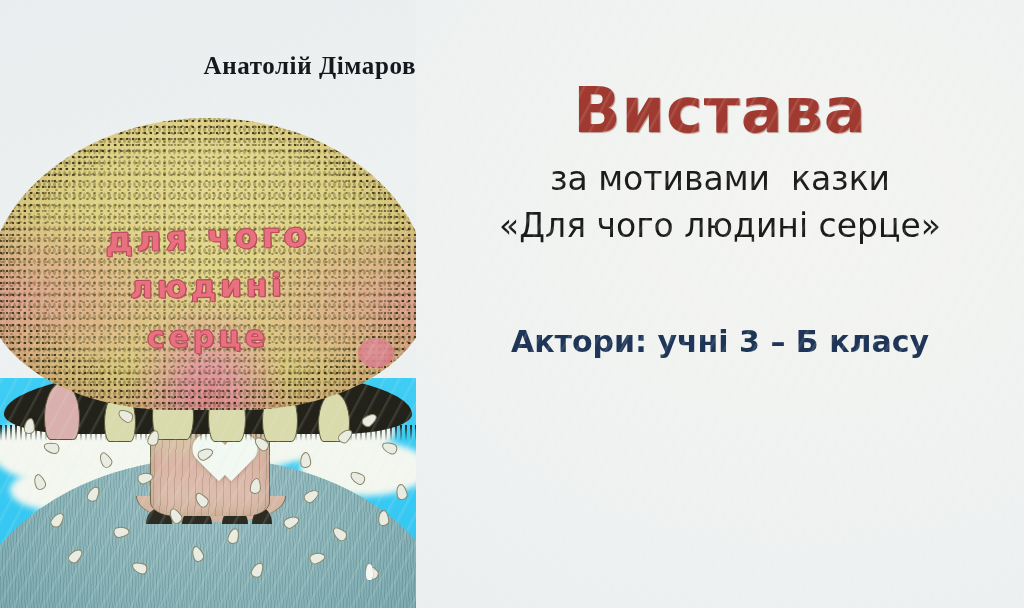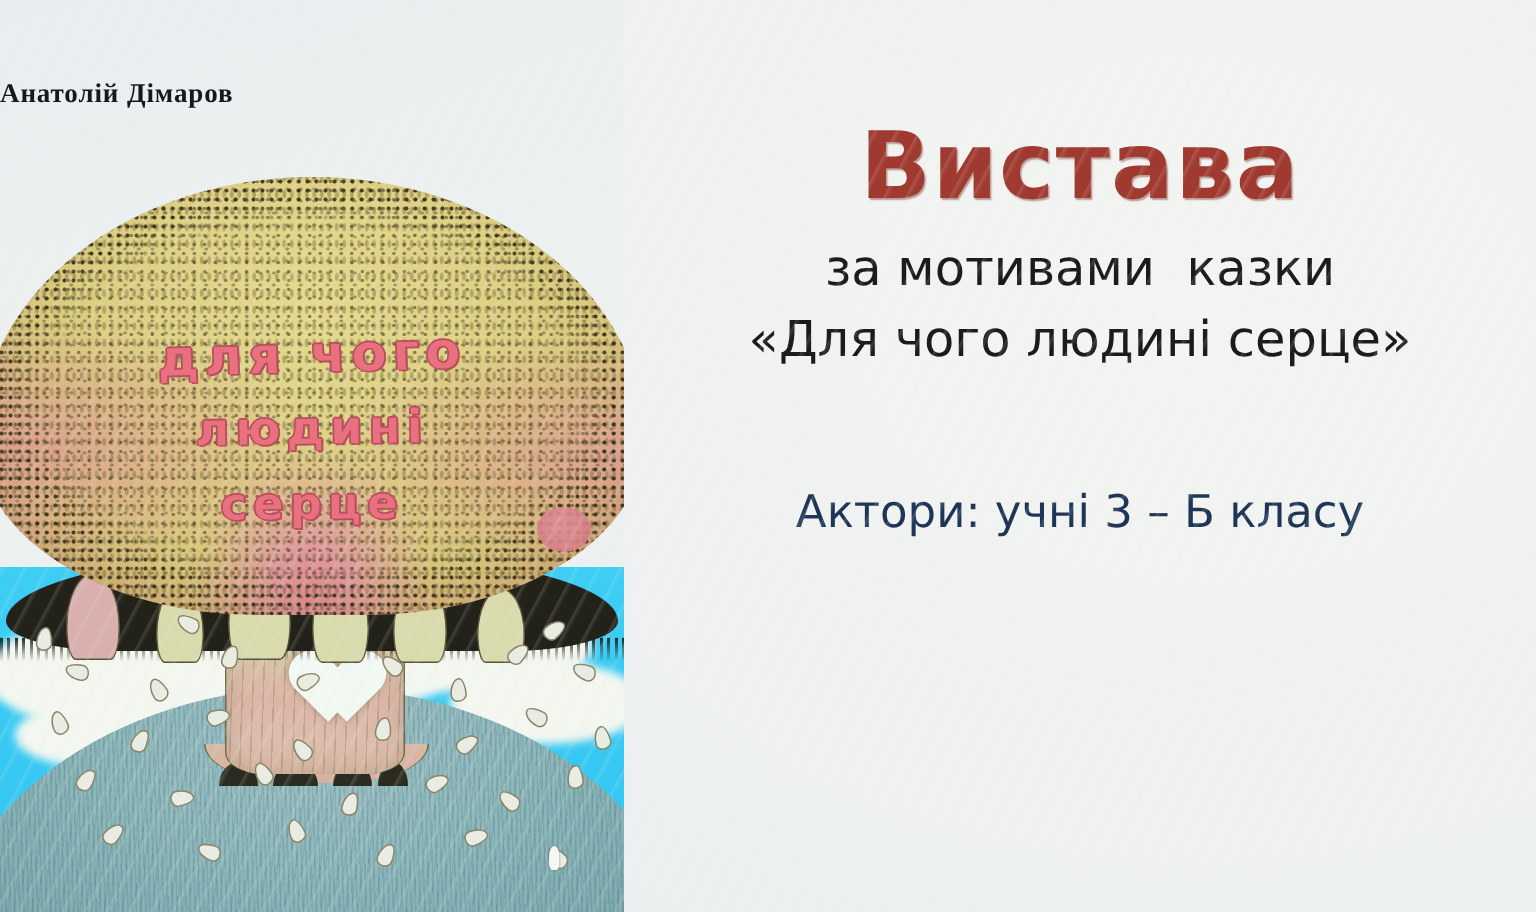--- a/index.html
+++ b/index.html
@@ -57,10 +57,10 @@
     top: 52px;
     left: 0;
     width: 416px;
-    text-align: left;
+    text-align: right;
     font-family: "Liberation Serif", "DejaVu Serif", serif;
     font-weight: bold;
-    font-size: 18px;
+    font-size: 25px;
     letter-spacing: .6px;
     color: #15181c;
     z-index: 8;

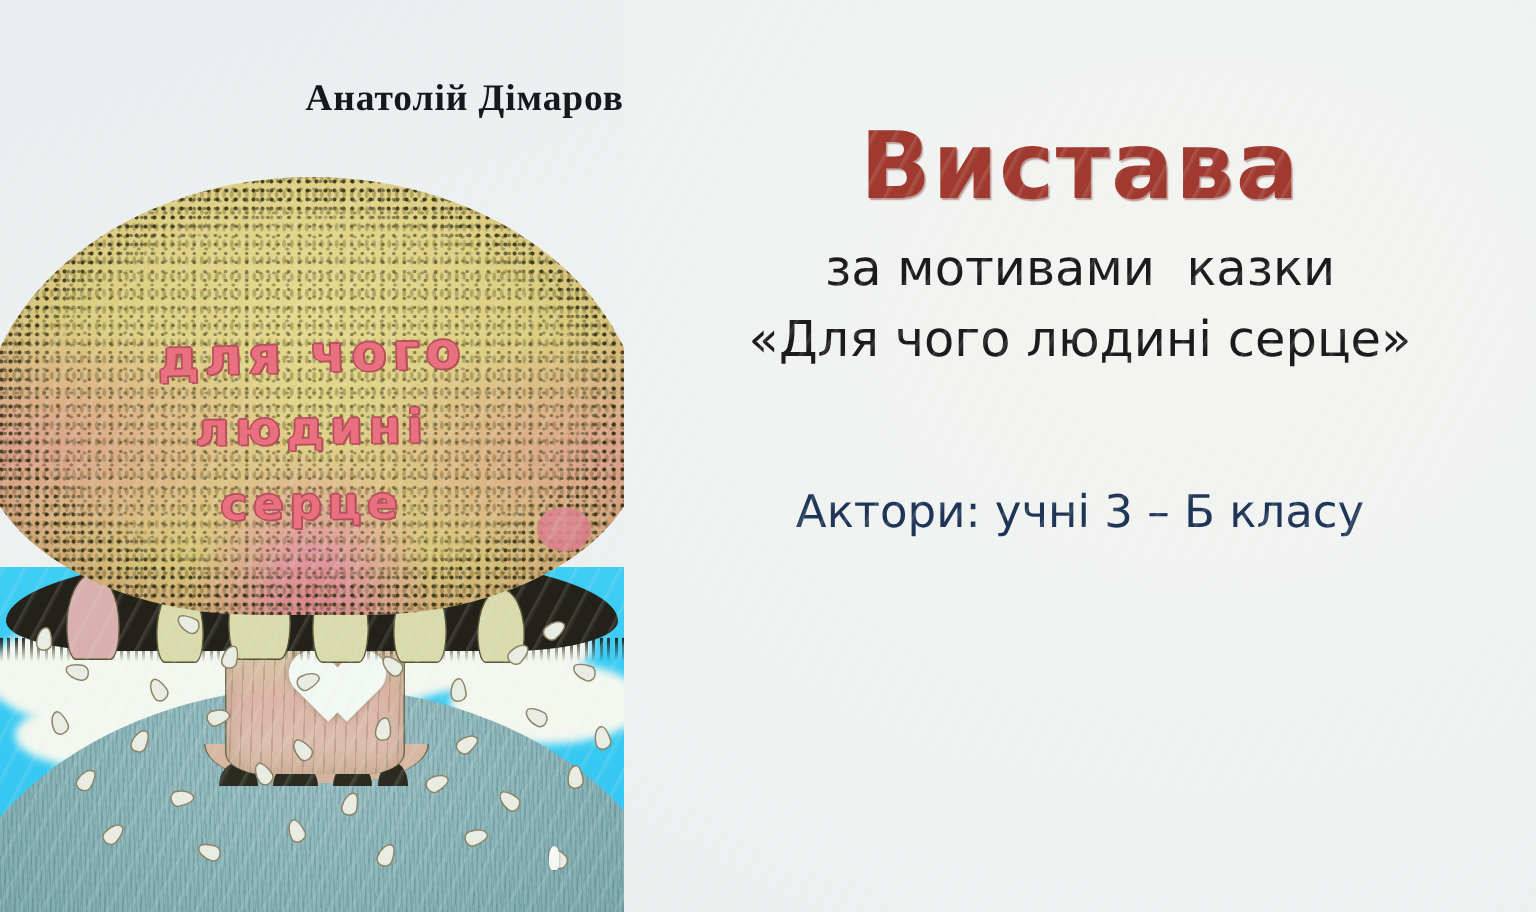--- a/index.html
+++ b/index.html
@@ -342,7 +342,7 @@
     width: 608px;
     text-align: center;
     font-family: "DejaVu Sans", sans-serif;
-    font-weight: normal;
+    font-weight: bold;
     font-size: 30px;
     color: #1f3557;
   }

